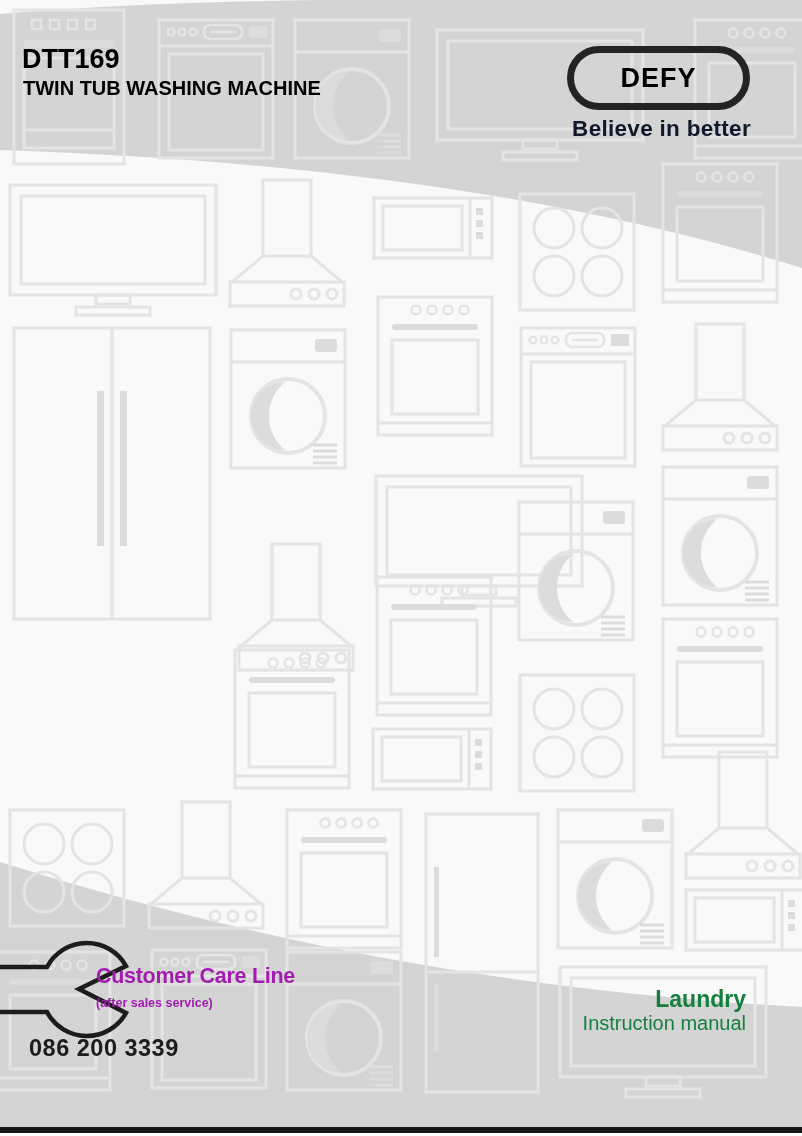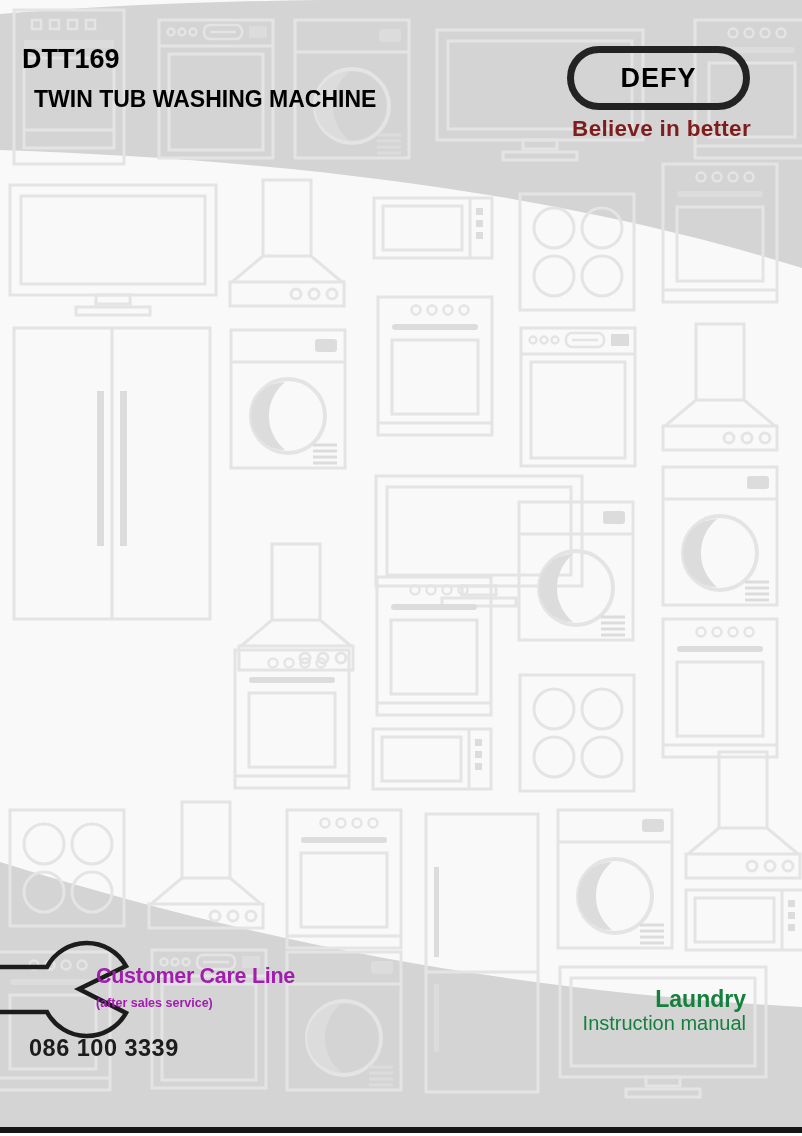--- a/index.html
+++ b/index.html
@@ -9,7 +9,7 @@
   #bg-art{position:absolute;left:0;top:0;}
   .title-block{left:22px;top:44px;color:#000000;}
   .title-block h1{margin:0;font-size:27px;line-height:31px;font-weight:bold;letter-spacing:0;}
-  .title-block h2{margin:12px;font-size:23px;line-height:24px;font-weight:bold;letter-spacing:0;}
+  .title-block h2{margin:1px;font-size:20px;line-height:24px;font-weight:bold;letter-spacing:0;}
   .defy-logo{left:567px;top:46px;width:169px;height:50px;border:7px solid #232323;
        border-radius:36px;display:flex;align-items:center;justify-content:center;
        font-size:27px;font-weight:bold;letter-spacing:1px;color:#000000;background:transparent;}

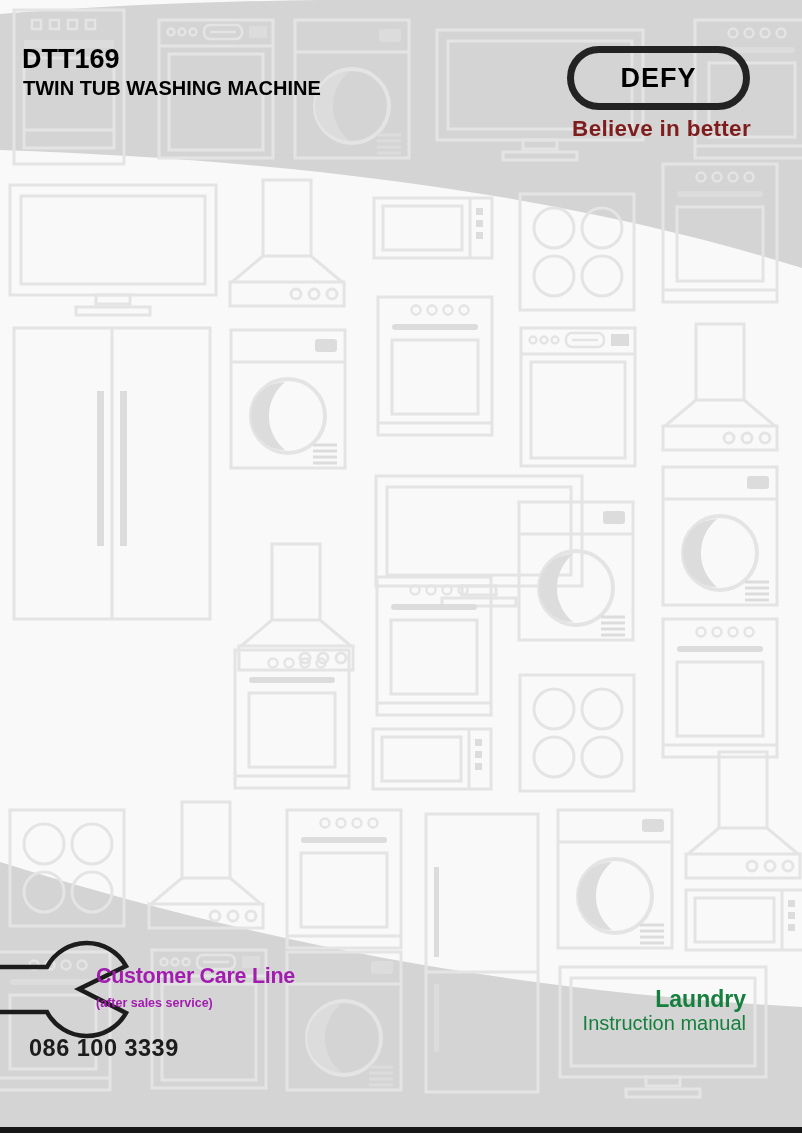--- a/index.html
+++ b/index.html
@@ -13,7 +13,7 @@
   .defy-logo{left:567px;top:46px;width:169px;height:50px;border:7px solid #232323;
        border-radius:36px;display:flex;align-items:center;justify-content:center;
        font-size:27px;font-weight:bold;letter-spacing:1px;color:#000000;background:transparent;}
-  .tagline{right:51px;top:116px;font-size:22.5px;font-weight:bold;color:#7f1d1d;letter-spacing:0.3px;}
+  .tagline{right:51px;top:116px;font-size:22.5px;font-weight:bold;color:#0f172a;letter-spacing:0.3px;}
   .care-text{left:96px;top:964px;color:#a21caf;}
   .care-title{font-size:21.5px;font-weight:bold;line-height:24px;letter-spacing:-0.3px;}
   .care-sub{font-size:12.5px;font-weight:bold;line-height:15px;margin-top:8px;}

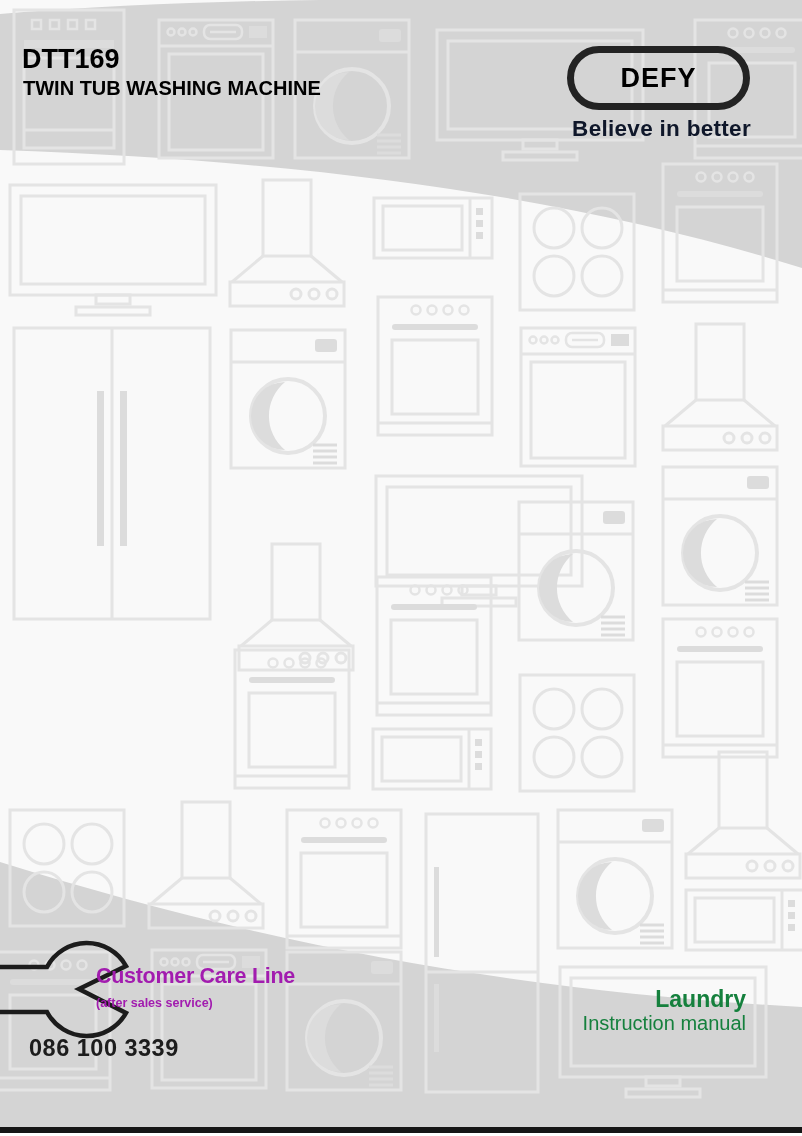--- a/index.html
+++ b/index.html
@@ -197,7 +197,7 @@
   <div class="care-title">Customer Care Line</div>
   <div class="care-sub">(after sales service)</div>
 </div>
-<div class="abs care-phone">086 100 3339</div>
+<div class="abs care-phone">086 200 3339</div>
 
 <div class="abs footer-text">
   <div class="footer-cat">Laundry</div>

